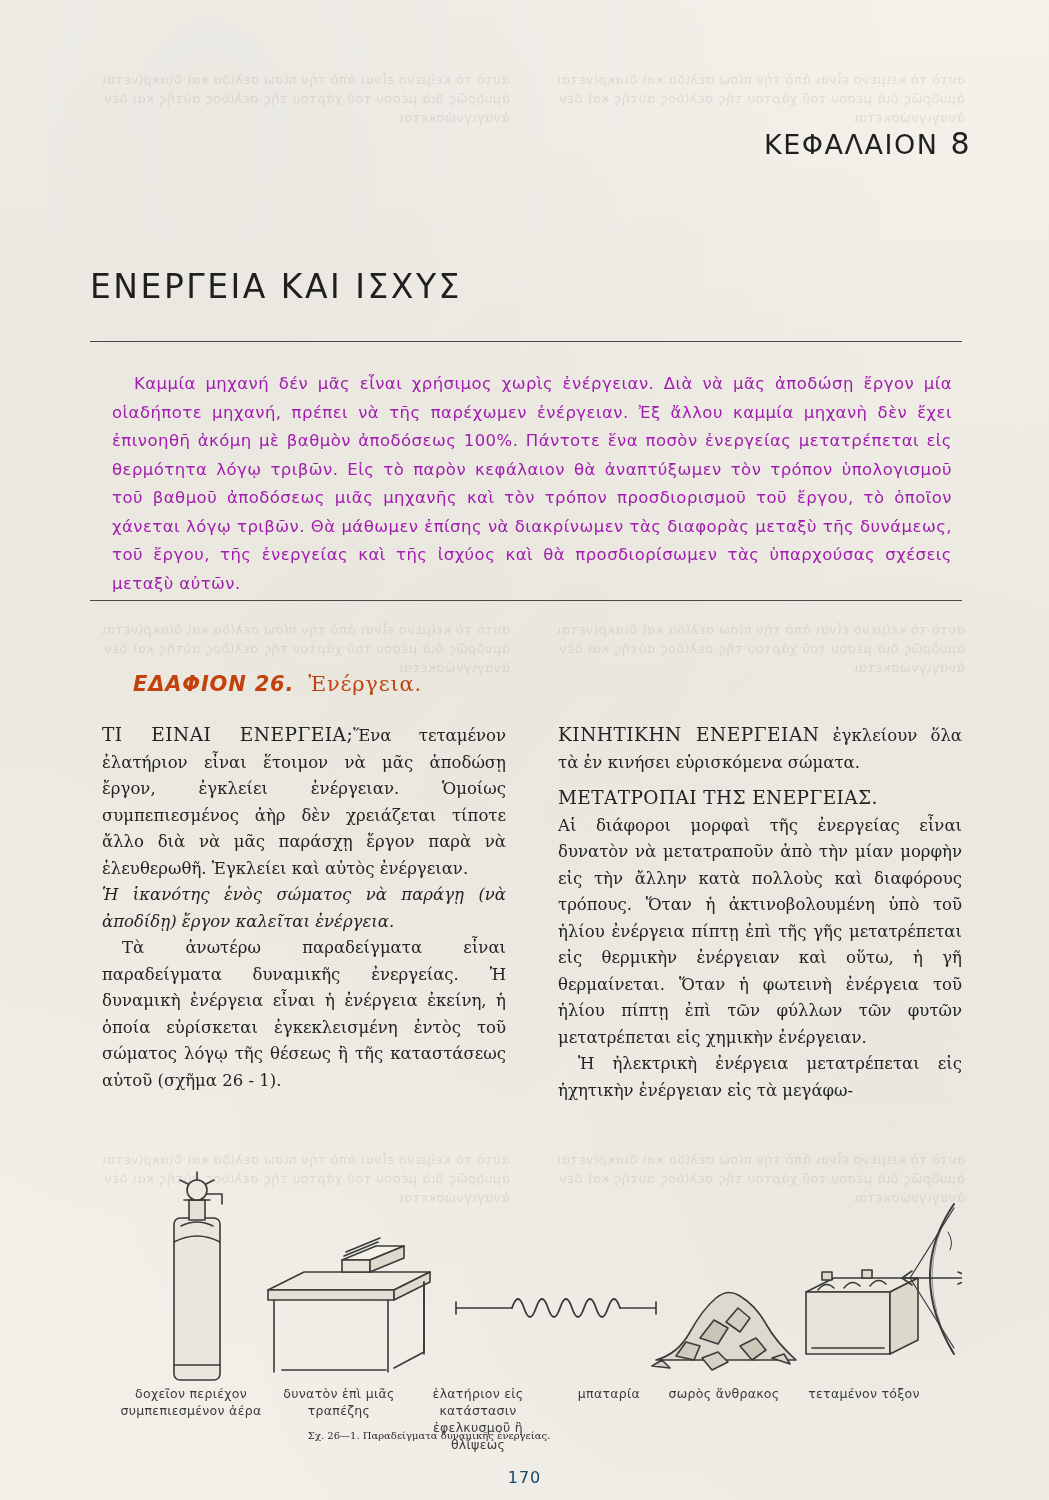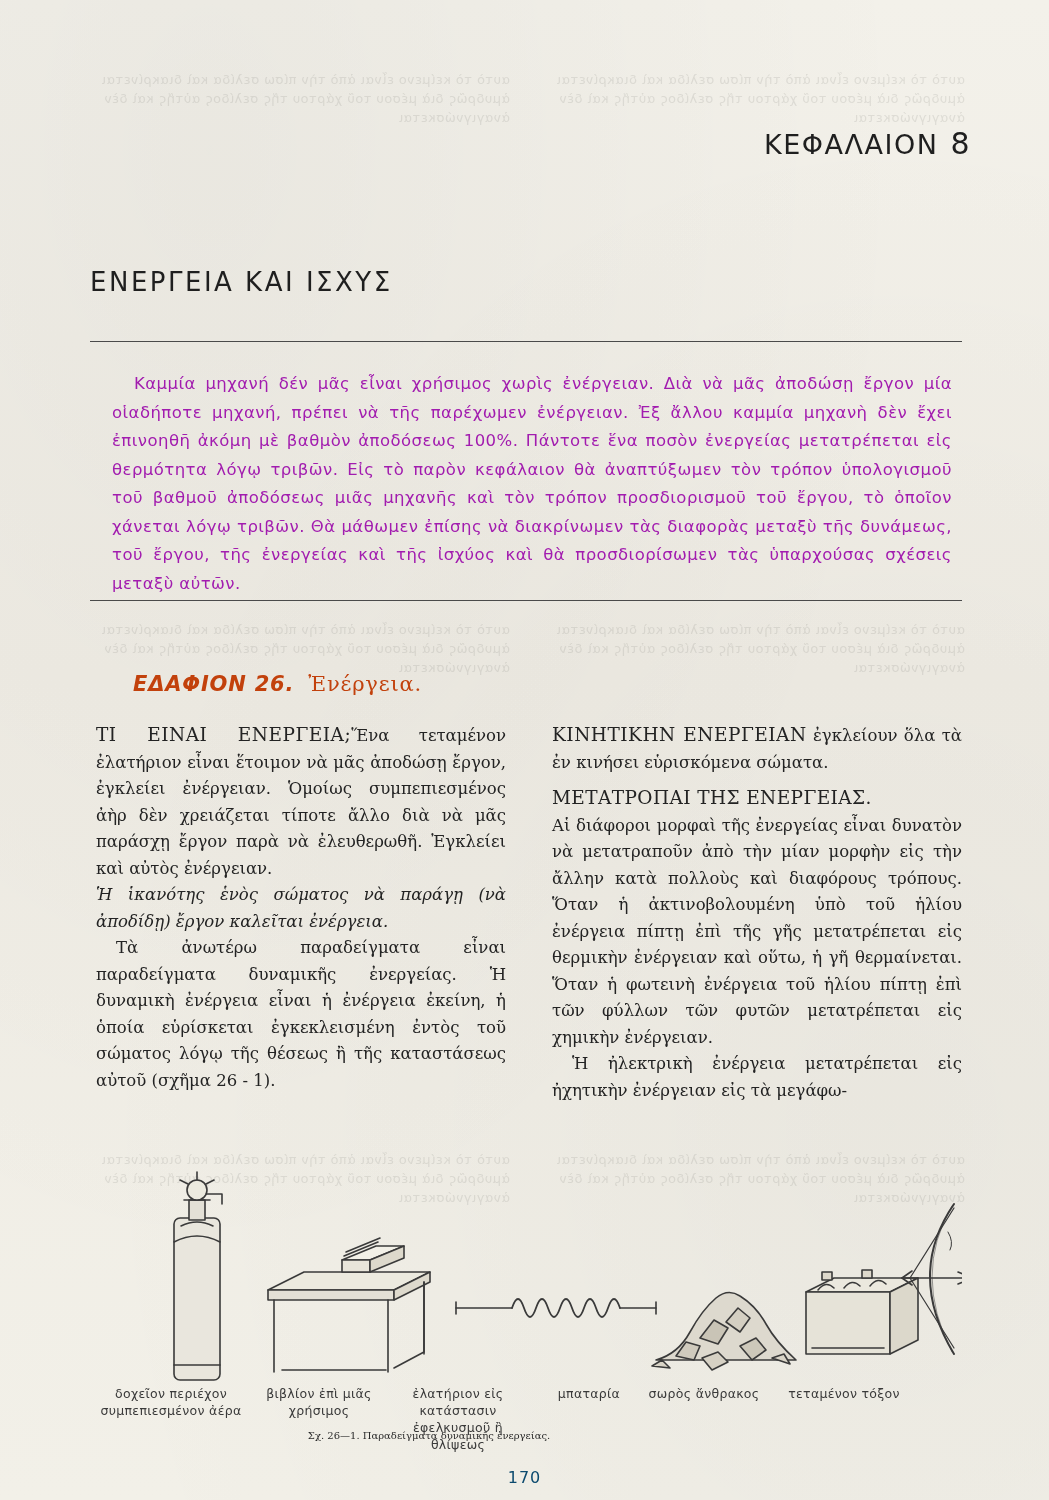--- a/index.html
+++ b/index.html
@@ -64,7 +64,7 @@
     position: absolute;
     left: 90px;
     top: 267px;
-    font-size: 26px;
+    font-size: 33px;
     letter-spacing: 2.5px;
     color: #1f1f1f;
   }

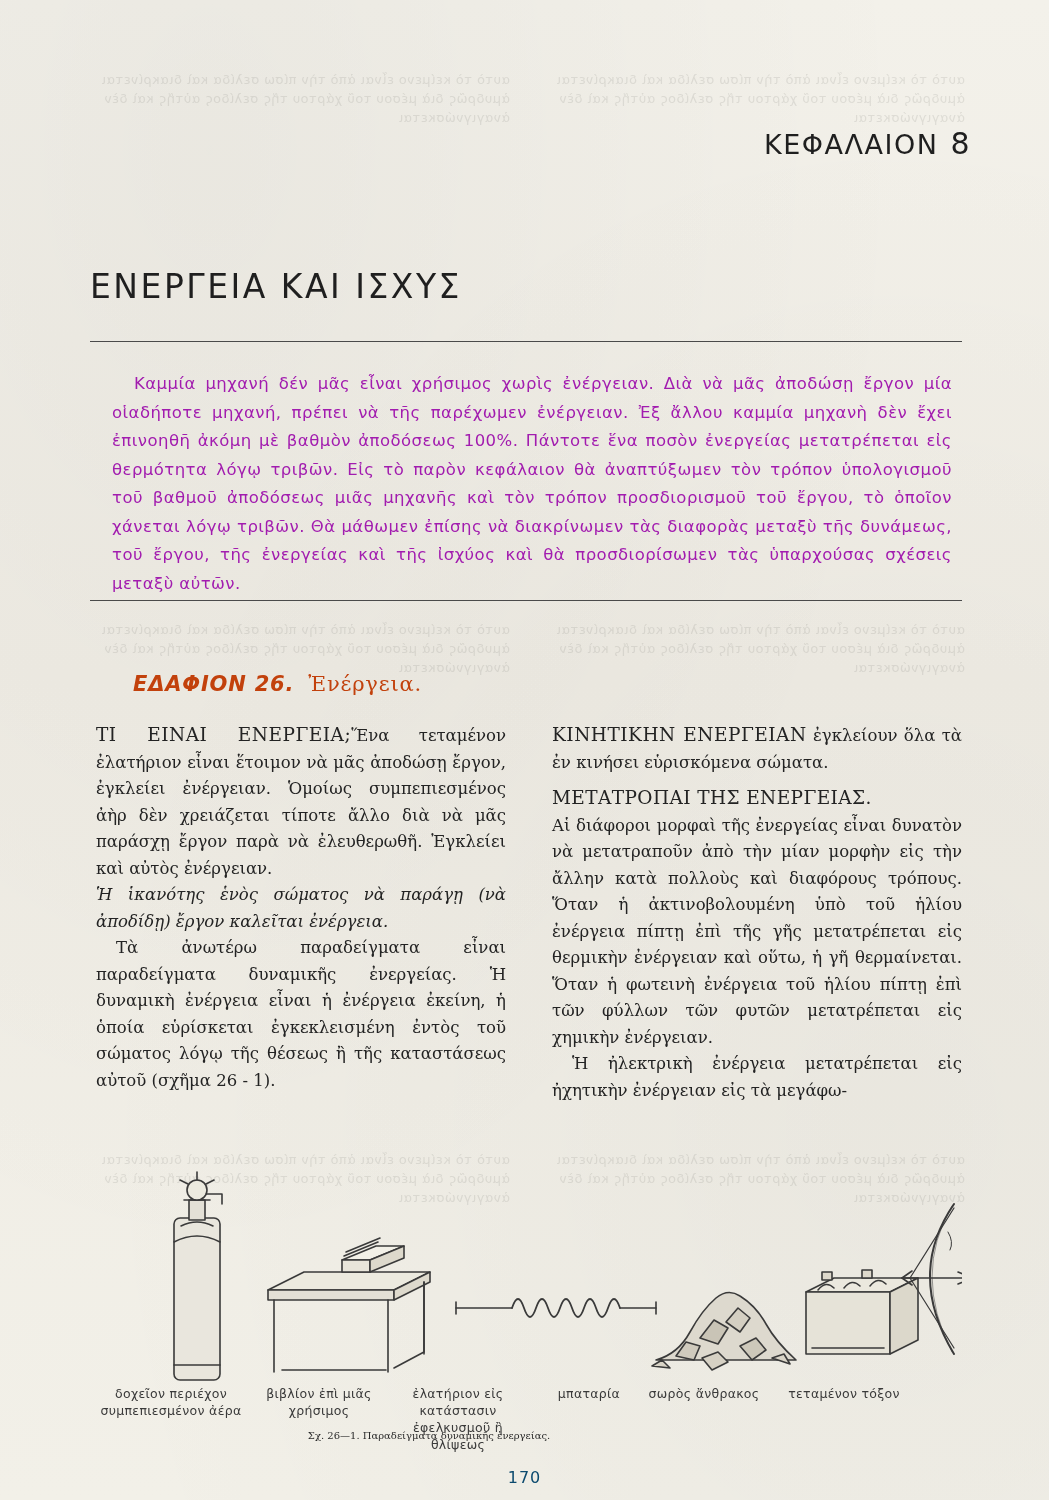--- a/index.html
+++ b/index.html
@@ -125,7 +125,7 @@
     text-align: justify;
     color: #232323;
   }
-  .col p { margin: 0 0 0 0; text-indent: 20px; }
+  .col p { margin: 0 0 0 6px; text-indent: 20px; }
   .col p.noind { text-indent: 0; }
   .lead {
     font-family: "DejaVu Serif", serif;

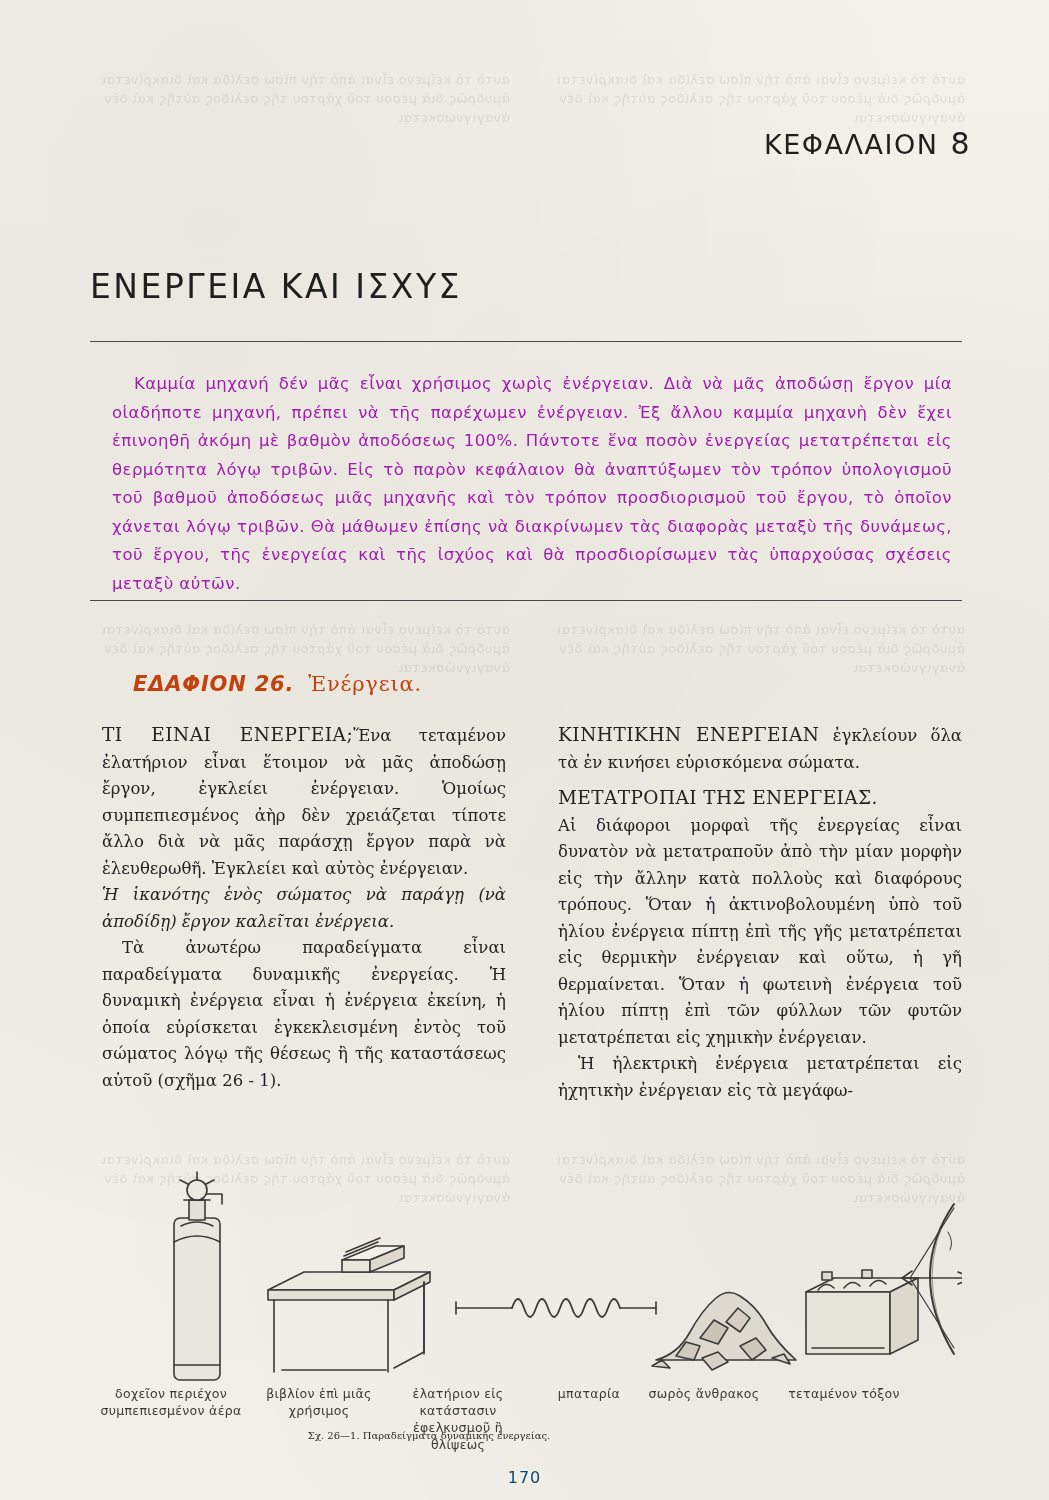--- a/index.html
+++ b/index.html
@@ -160,7 +160,7 @@
     letter-spacing: 0.3px;
   }
   .fc { flex: 0 0 auto; }
-  .fc1 { width: 150px; }
+  .fc1 { width: 150px; margin-left: 20px; }
   .fc2 { width: 130px; margin-left: 8px; }
   .fc3 { width: 140px; margin-left: 4px; }
   .fc4 { width: 120px; margin-left: 0px; }

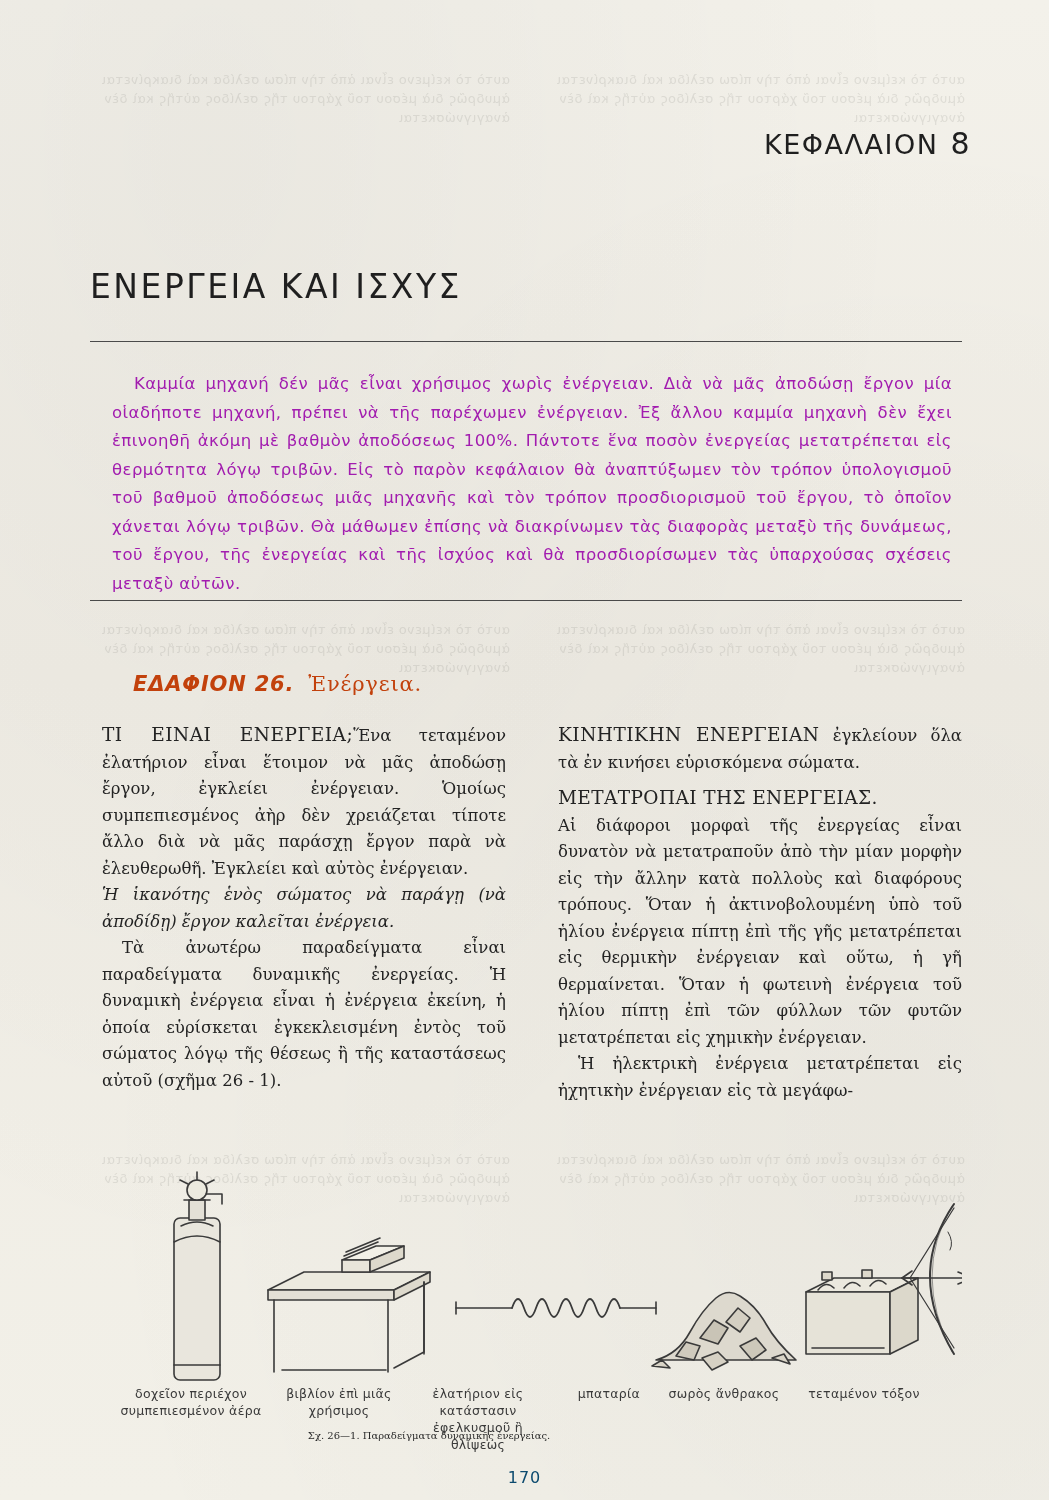--- a/index.html
+++ b/index.html
@@ -320,7 +320,7 @@
 
   <div class="fig-caption-row">
     <div class="fc fc1">δοχεῖον περιέχον συμπεπιεσμένον ἀέρα</div>
-    <div class="fc fc2">βιβλίον ἐπὶ μιᾶς χρήσιμος</div>
+    <div class="fc fc2">δυνατὸν ἐπὶ μιᾶς τραπέζης</div>
     <div class="fc fc3">ἐλατήριον εἰς κατάστασιν ἐφελκυσμοῦ ἢ θλίψεως</div>
     <div class="fc fc5">μπαταρία</div>
     <div class="fc fc4">σωρὸς ἄνθρακος</div>

